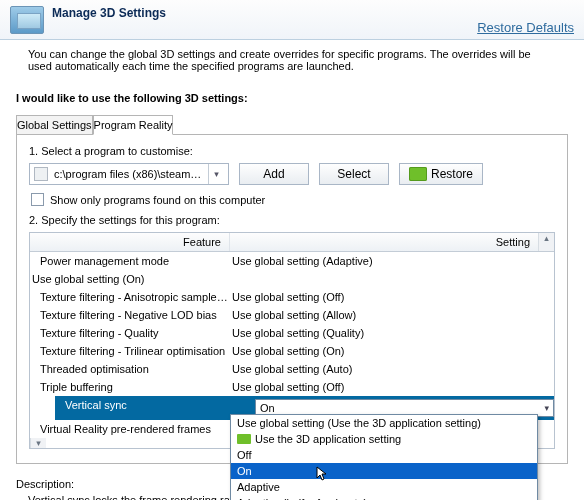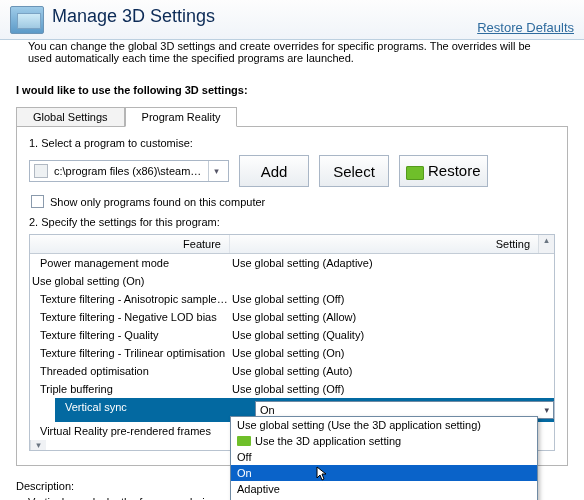--- a/index.html
+++ b/index.html
@@ -35,8 +35,8 @@
     border:1px solid #7aa3c4;
   }
   .header-title {
-    font-size: 18px;
-    font-weight: normal;
+    font-size: 12px;
+    font-weight: bold;
     color: #0b2a56;
     flex:1;
   }

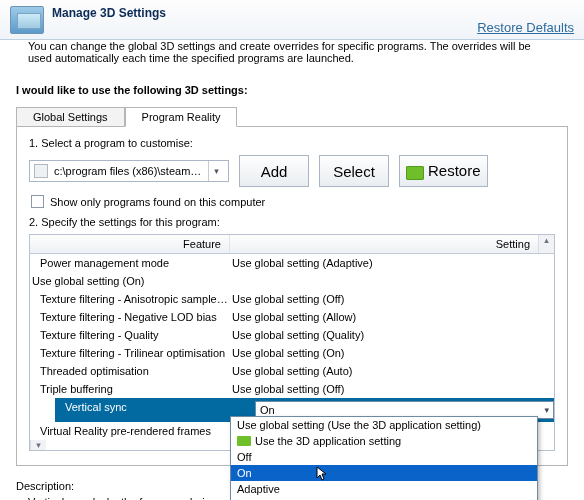--- a/index.html
+++ b/index.html
@@ -52,7 +52,7 @@
     padding: 8px 16px 8px 16px;
   }
   .intro {
-    padding: 0 28px 8px 28px;
+    padding: 8px 28px 8px 28px;
     font-size: 11px;
   }
   .section-title {

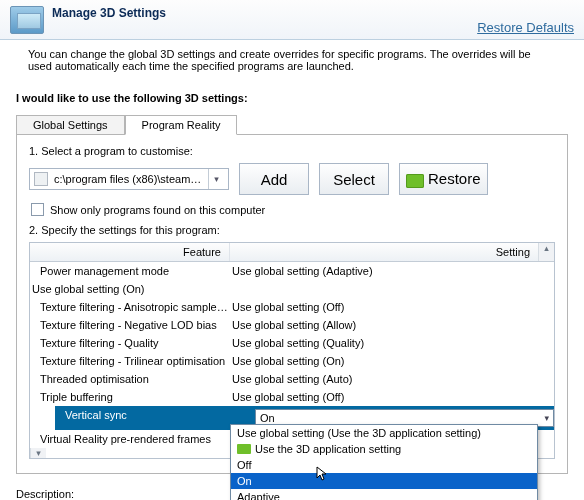--- a/index.html
+++ b/index.html
@@ -69,7 +69,7 @@
     border: 1px solid #b5b5b5;
     border-bottom: none;
     background: #f3f3f3;
-    padding: 3px 16px;
+    padding: 3px 0;
     position: relative;
     top:1px;
     cursor:pointer;

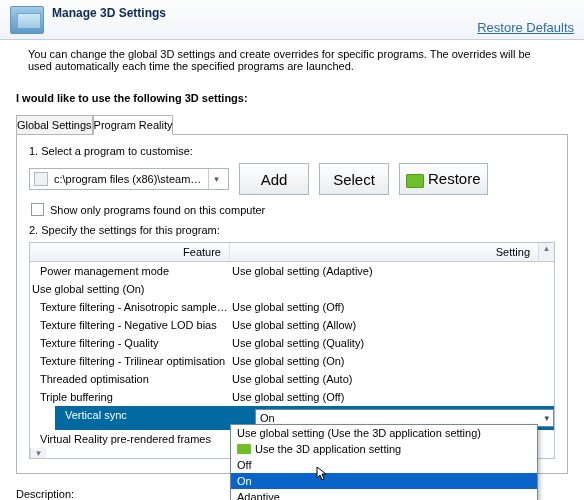--- a/index.html
+++ b/index.html
@@ -105,11 +105,11 @@
   .prog-text { flex:1; overflow:hidden; white-space:nowrap; text-overflow:ellipsis; font-size:11px;}
   .chev { width:16px; height:20px; display:flex; align-items:center; justify-content:center; border-left:1px solid #c3ccd6; color:#556; font-size:9px;}
   .btn {
-    height:32px; min-width:70px;
+    height:22px; min-width:70px;
     border:1px solid #a9b6c6;
     background: linear-gradient(#fefefe,#e9edf1);
     cursor:pointer;
-    font-size:15px;
+    font-size:12px;
   }
   .btn.restore-btn { min-width:84px; }
   .nv-badge {

